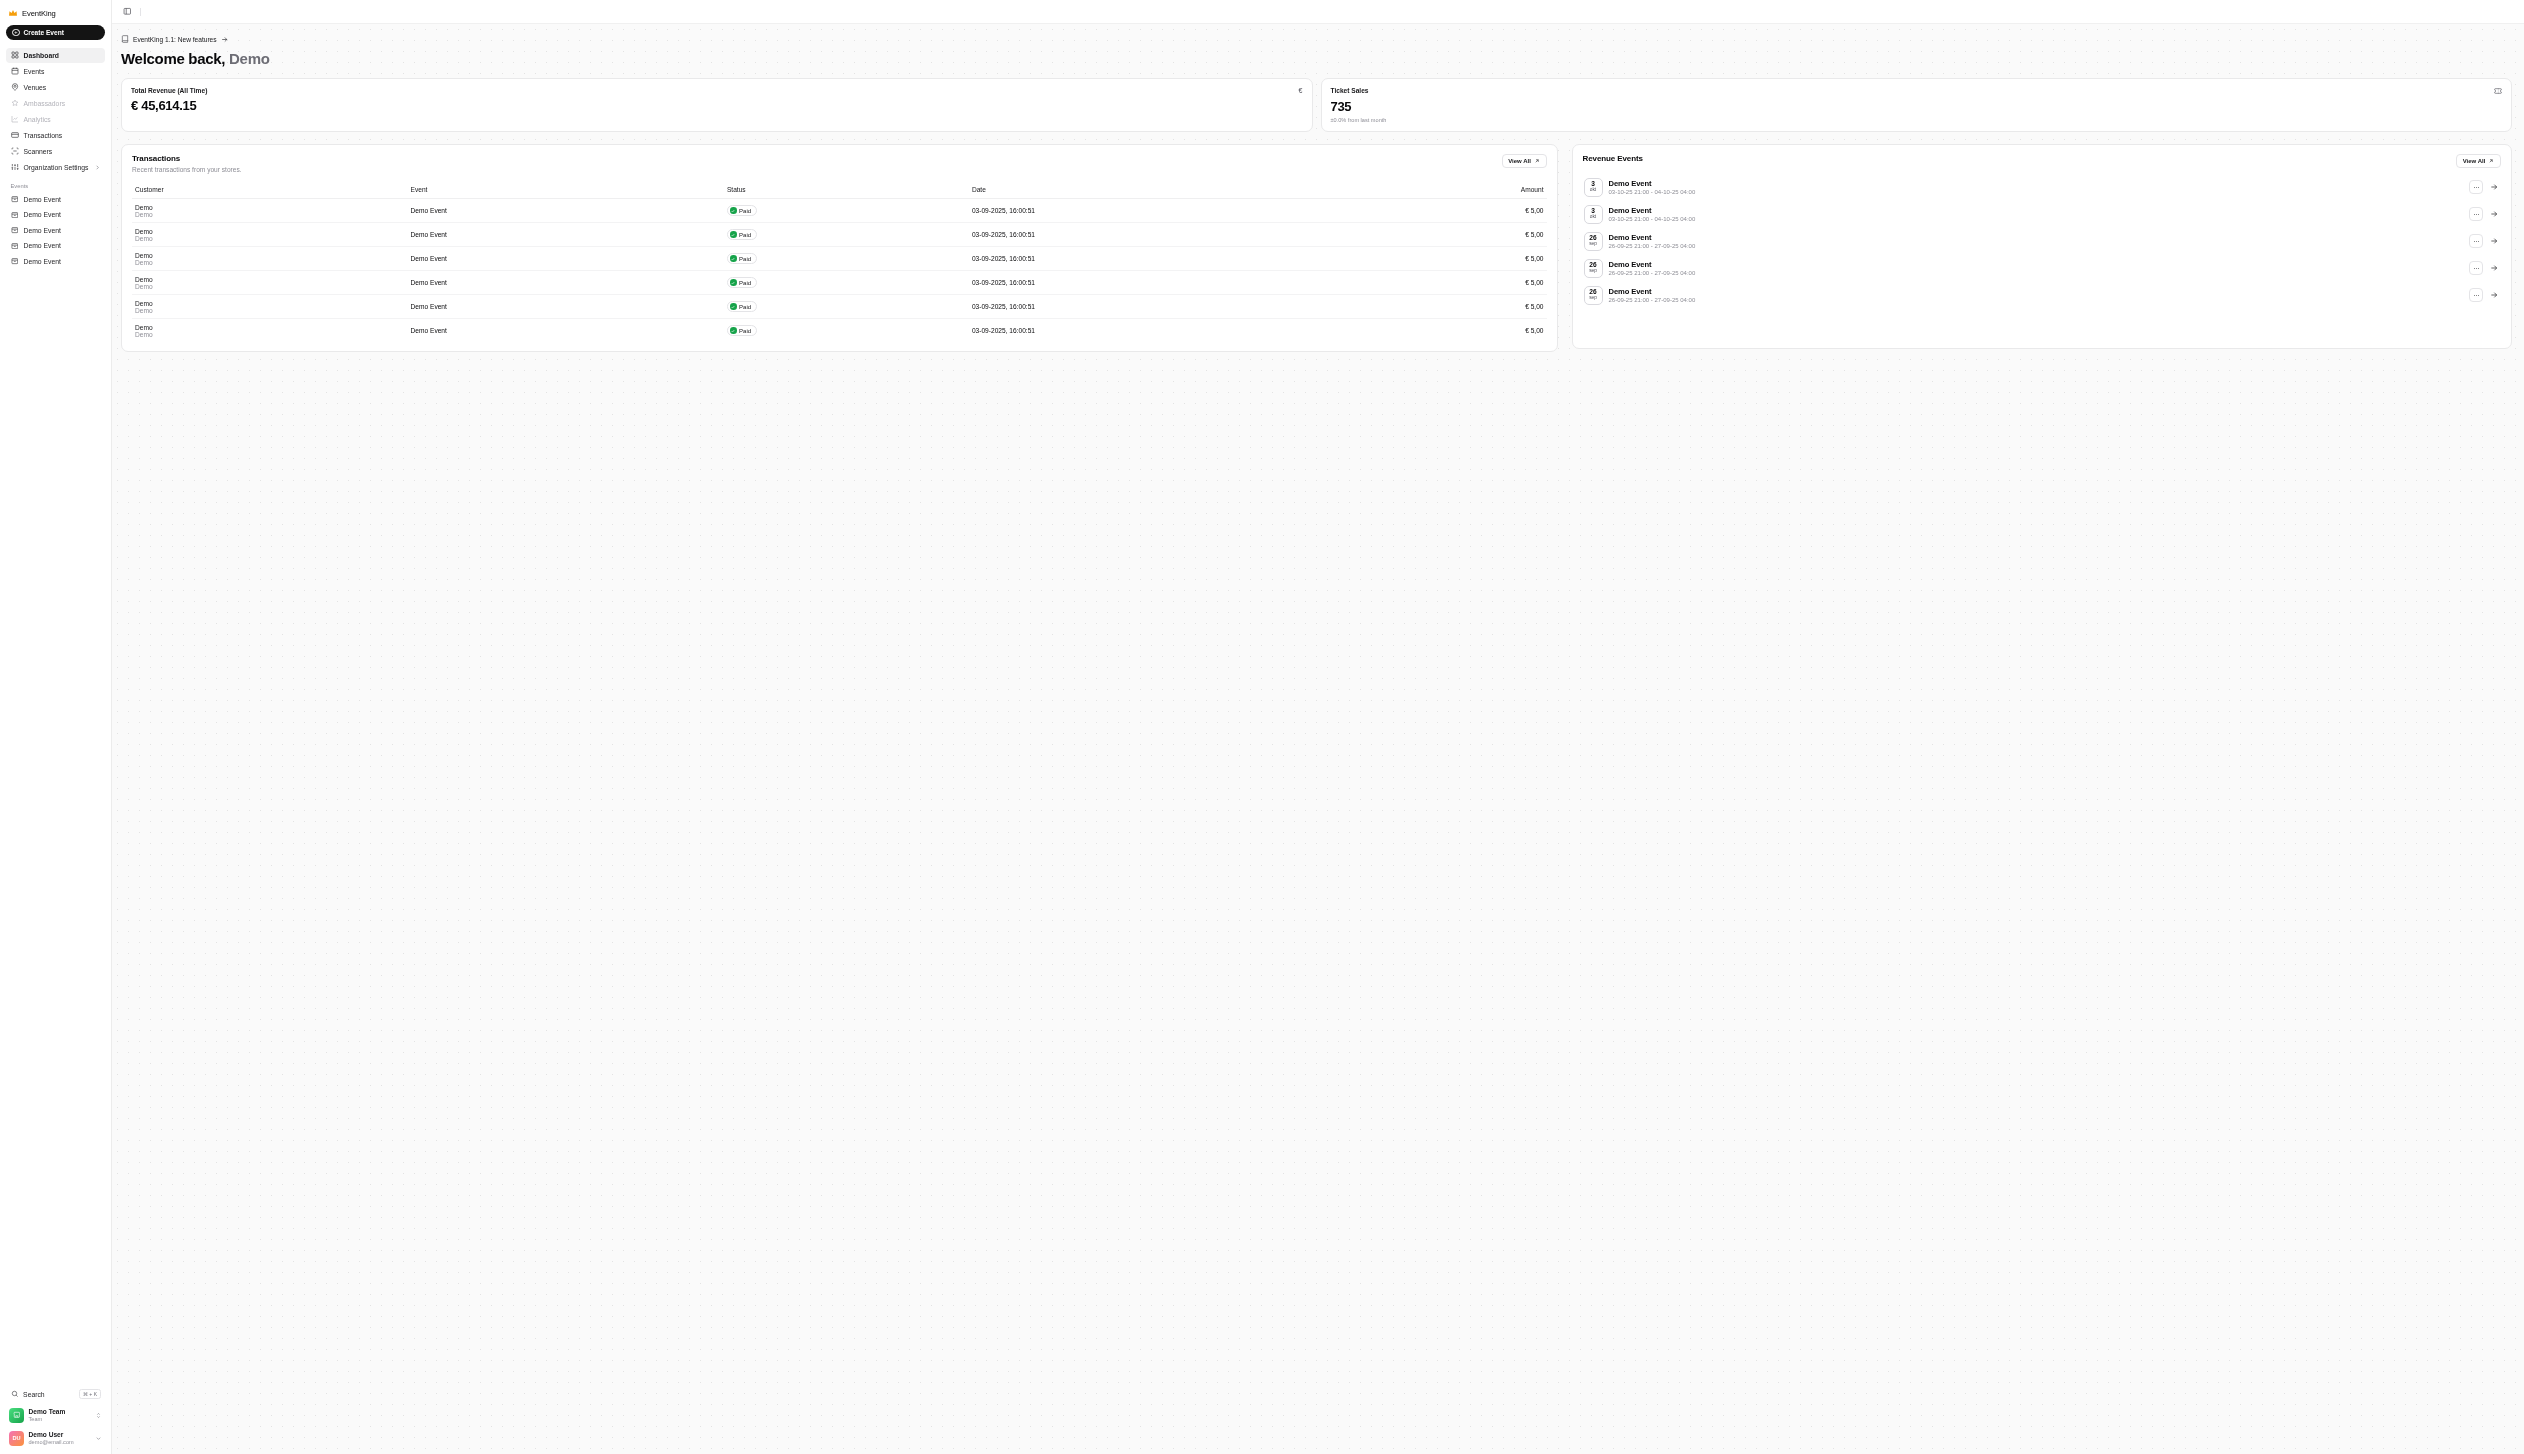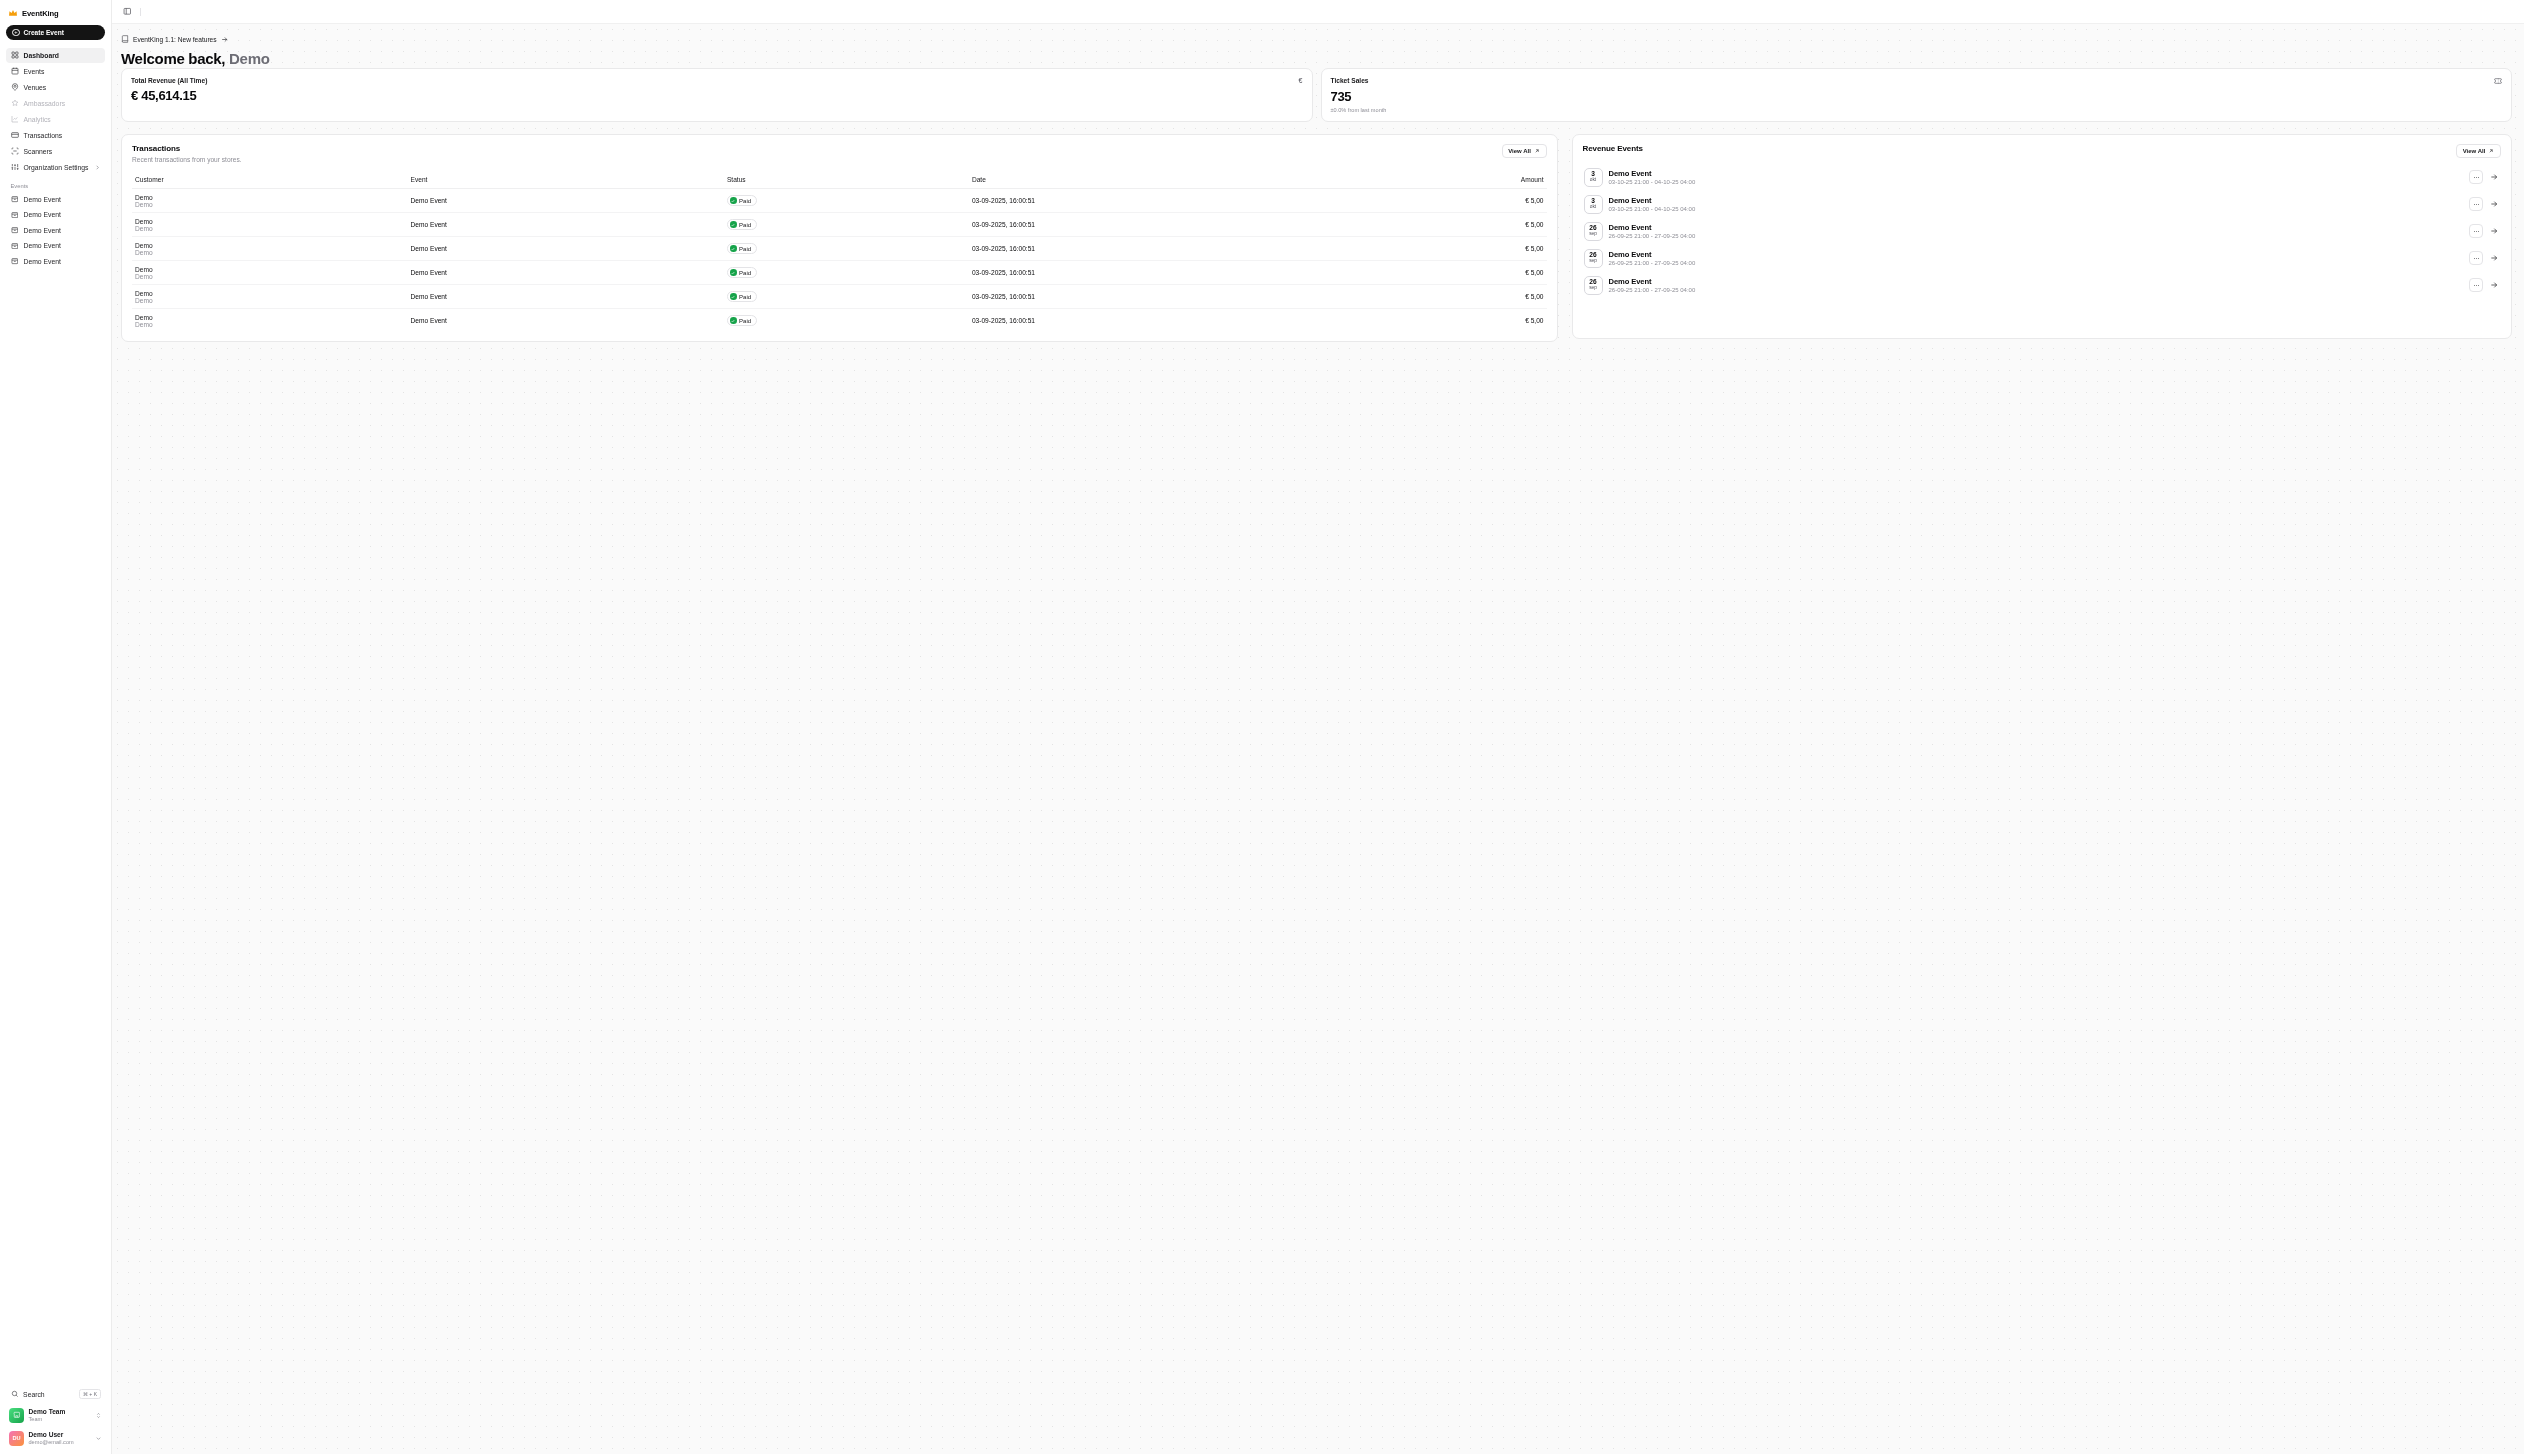--- a/index.html
+++ b/index.html
@@ -24,7 +24,7 @@
     height:100vh;
   }
   .logo-row { display:flex; align-items:center; gap:4px; padding:1px 2px 7px 2px; }
-  .logo-row .brand { font-size:7.6px; font-weight:700; letter-spacing:-0.1px; }
+  .logo-row .brand { font-size:7.6px; font-weight:400; letter-spacing:-0.1px; }
   .create-btn {
     display:flex; align-items:center; gap:4px;
     background:#141414; color:#fff;

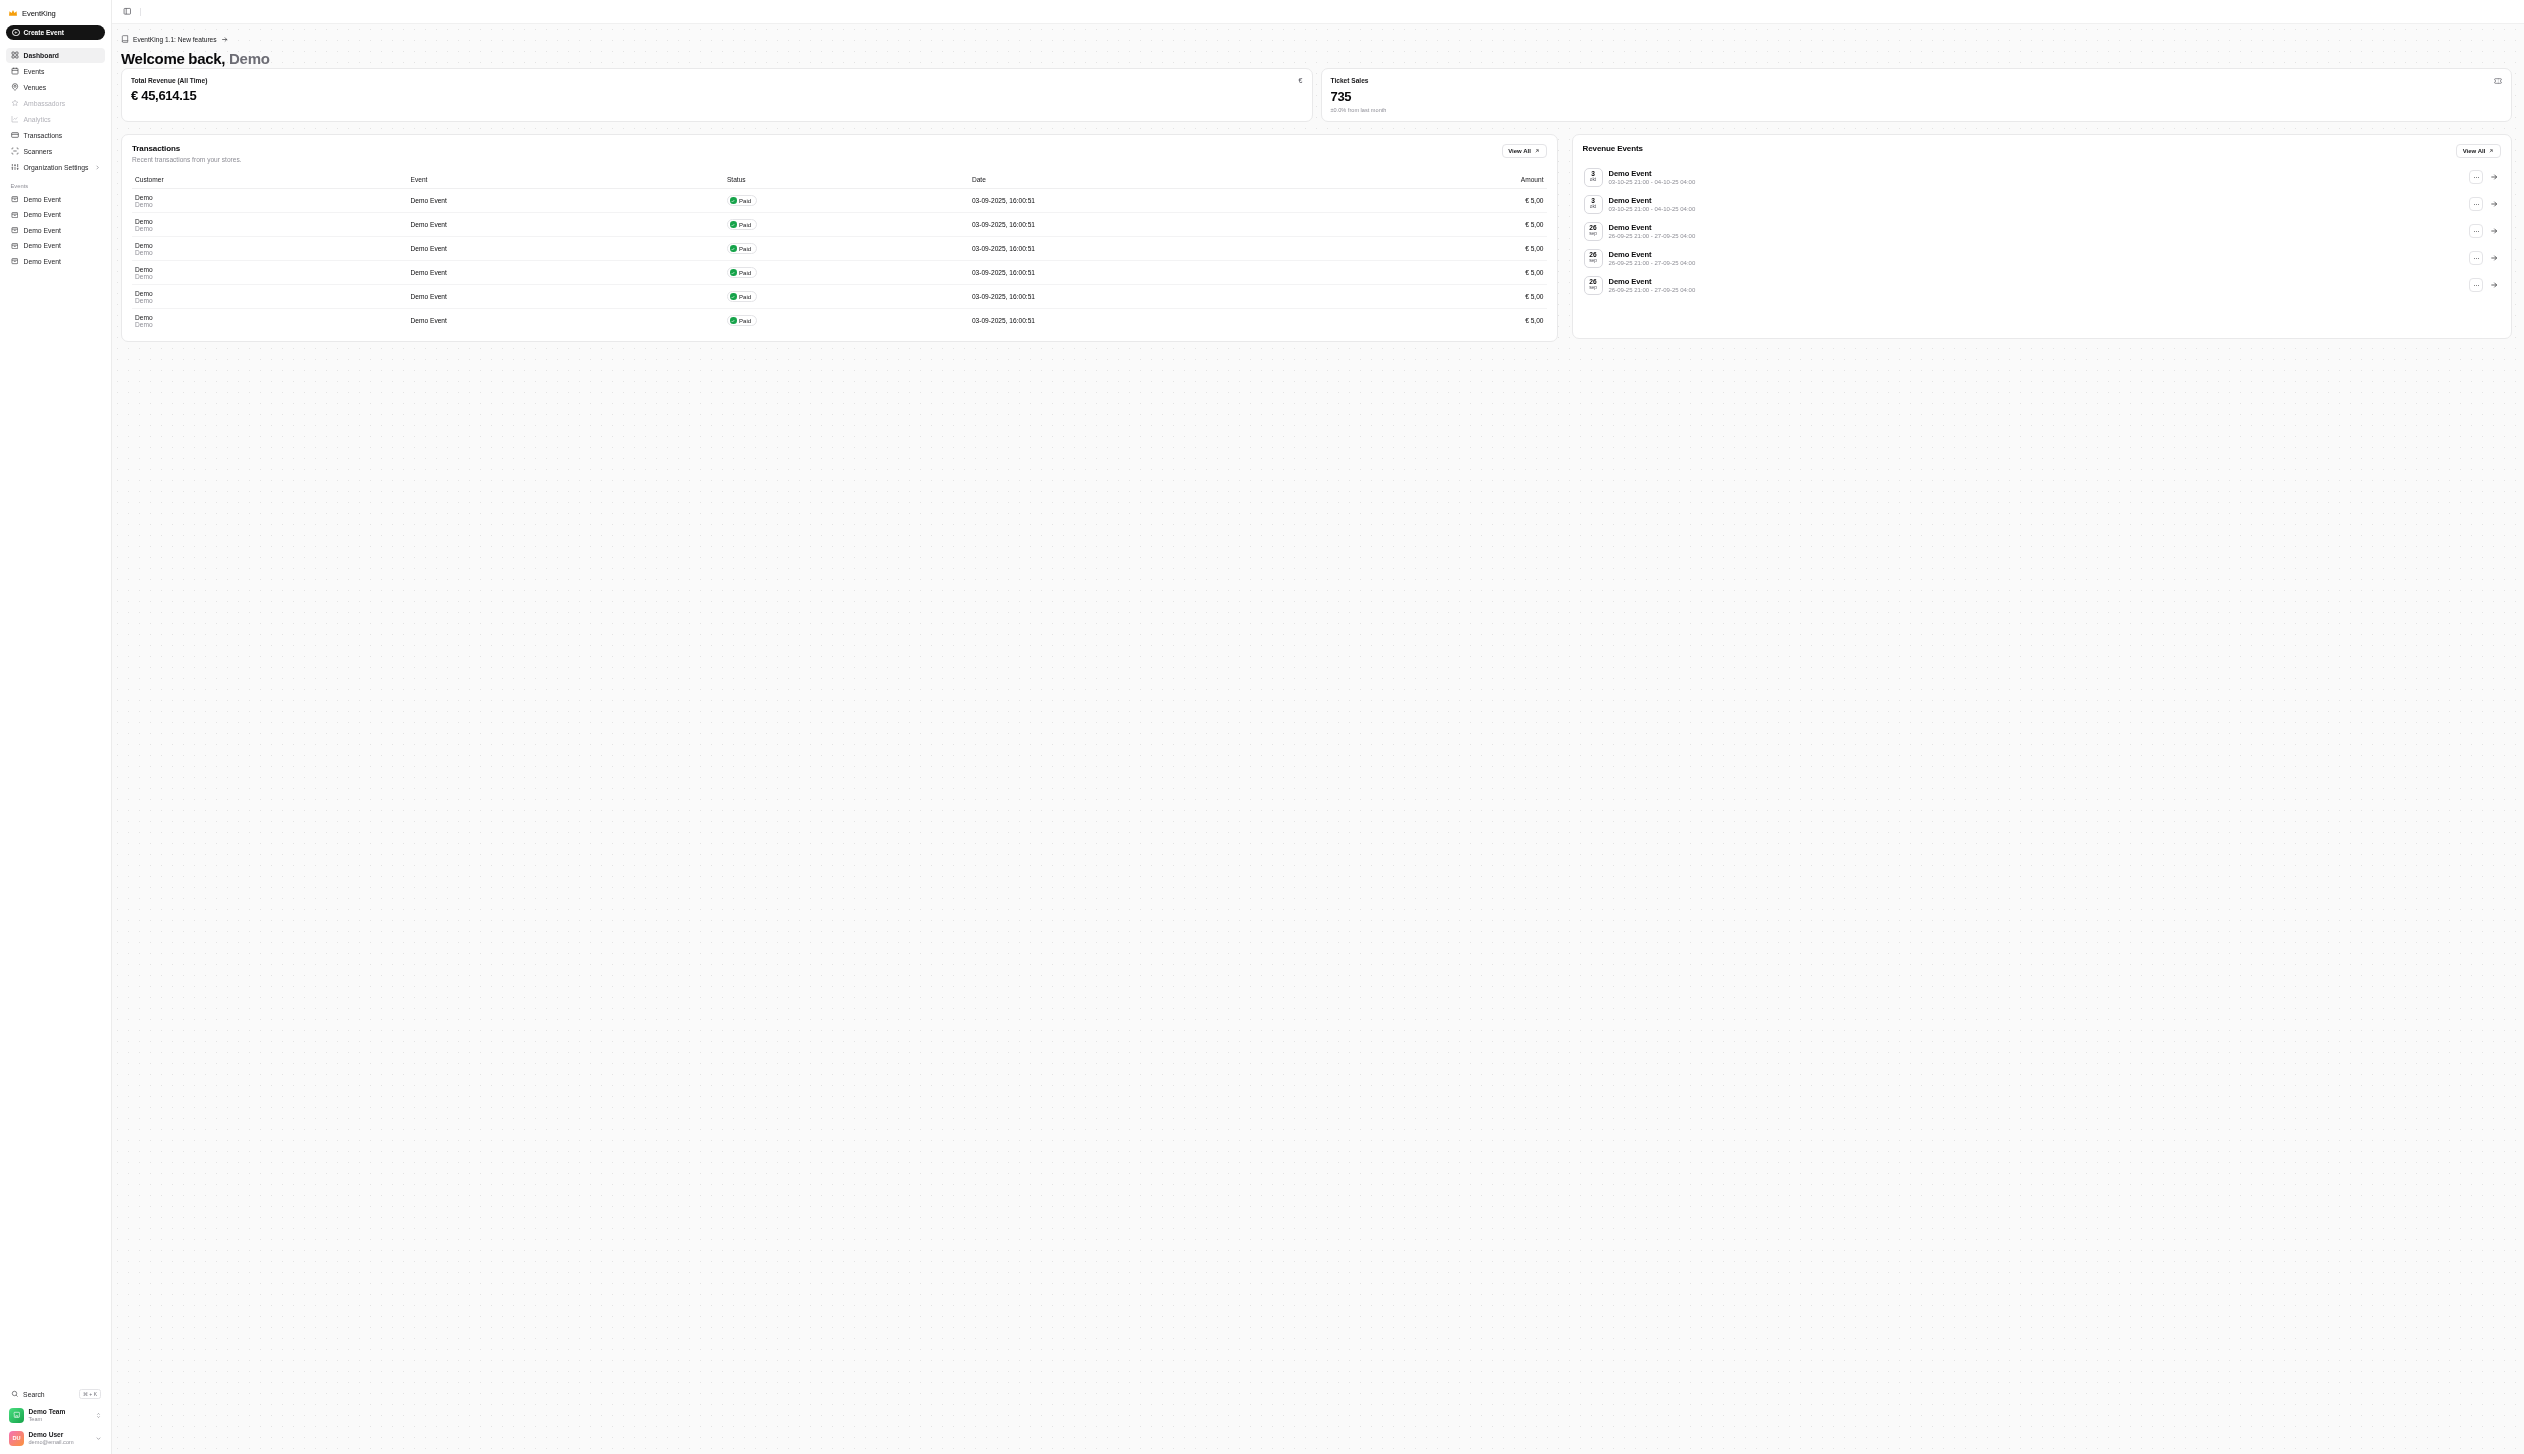--- a/index.html
+++ b/index.html
@@ -98,7 +98,7 @@
   .welcome { margin-top:7px; font-size:15px; font-weight:800; letter-spacing:-0.3px; }
   .welcome .name { color:#6d6d75; }
 
-  .stats-row { display:flex; gap:8px; margin-top:1px;justify-content:space-between; }
+  .stats-row { display:flex; gap:8px; margin-top:11px;justify-content:space-between; }
   .stat-card {
     flex:1; background:#fff; border:0.5px solid #e9e9ea; border-radius:7px;
     padding:8px 9px; min-height:47px;

